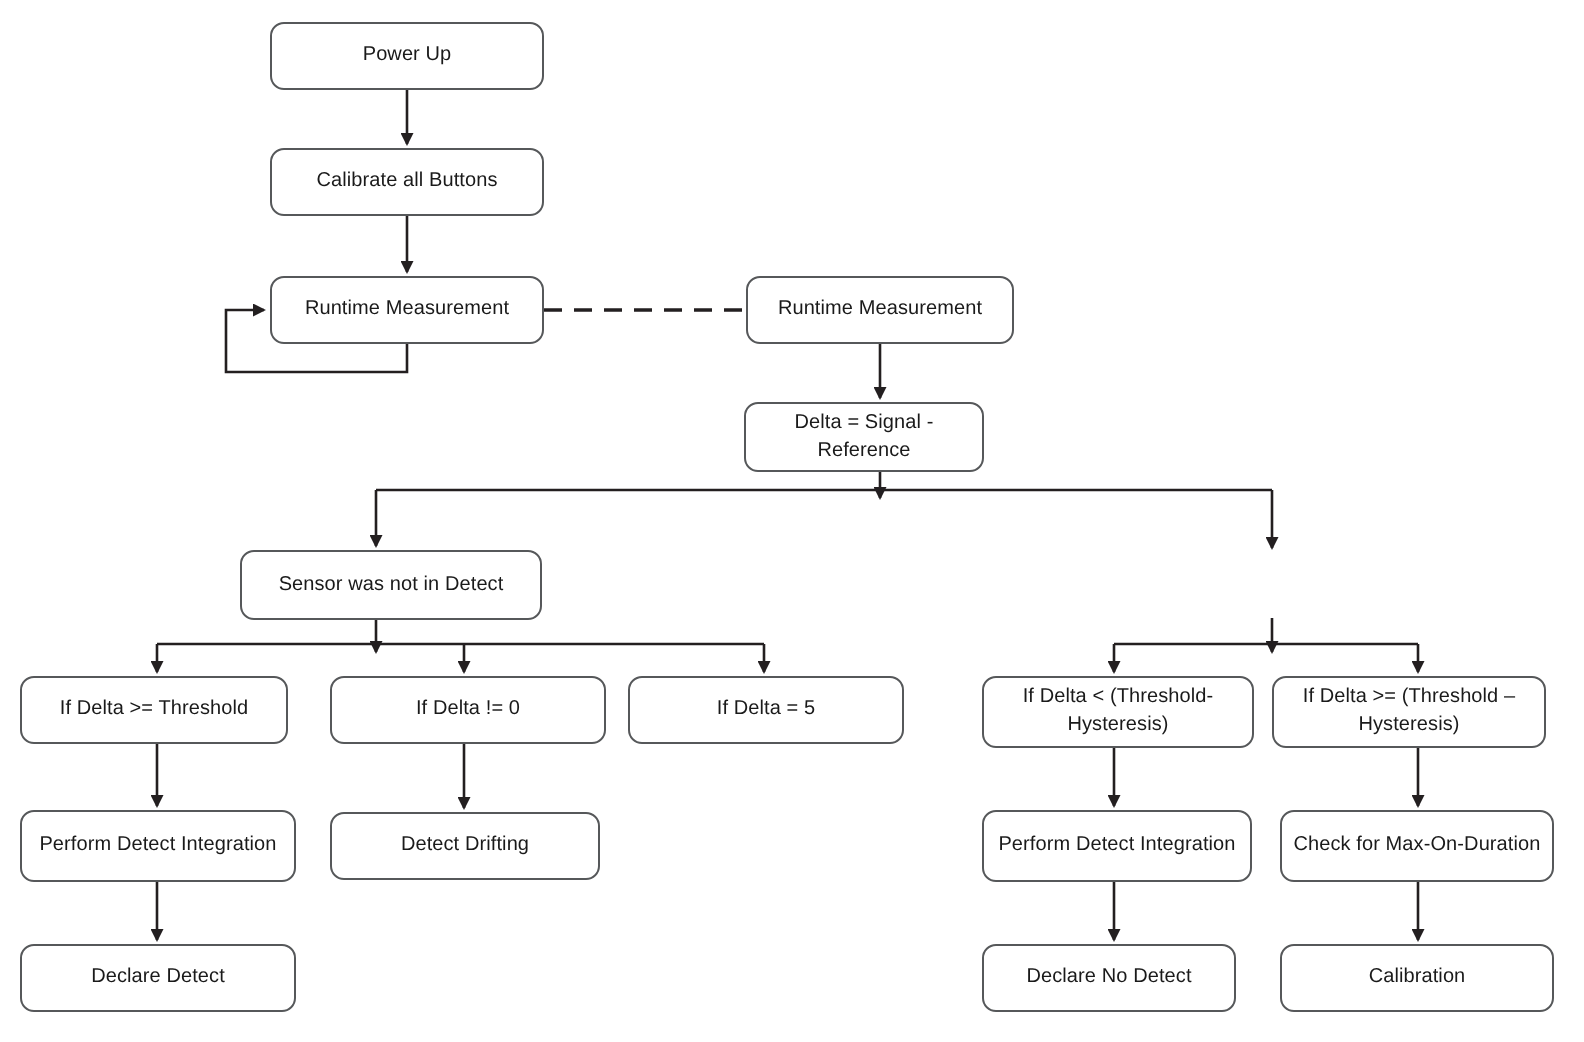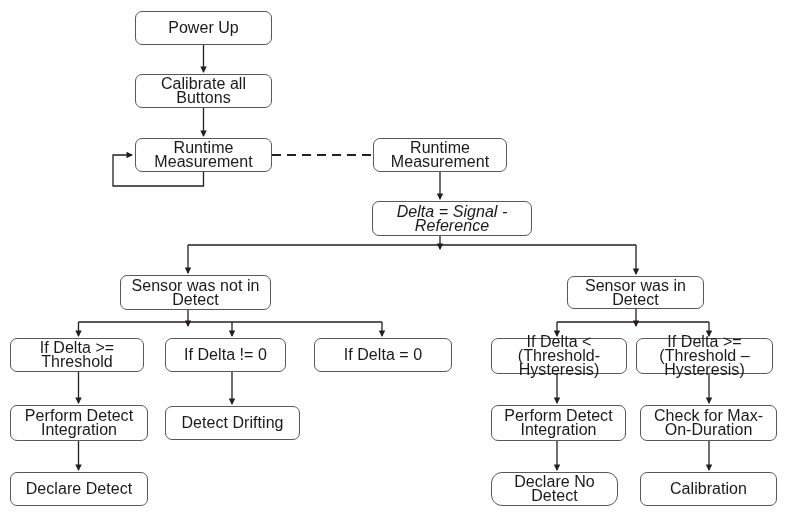--- a/index.html
+++ b/index.html
@@ -30,7 +30,7 @@
     border-radius: 7px;
     background: #ffffff;
     color: #1a1a1a;
-    font-size: 16px;
+    font-size: 10px;
     line-height: 14px;
     display: flex;
     align-items: center;

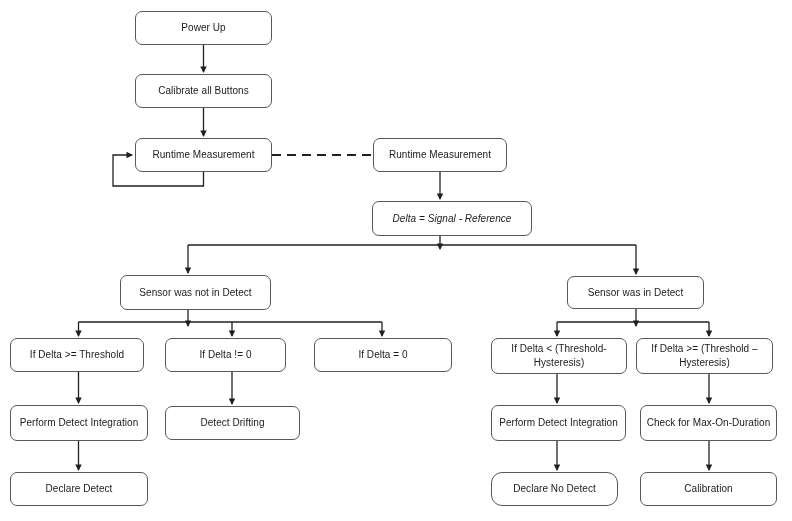--- a/index.html
+++ b/index.html
@@ -98,7 +98,7 @@
 
   <div class="node" style="left:373px; top:138px; width:134px; height:34px;">Runtime Measurement</div>
 
-  <div class="node" style="left:372px; top:201px; width:160px; height:35px;font-style:italic;">Delta = Signal - Reference</div>
+  <div class="node" style="left:372px; top:201px; width:120px; height:35px;">Delta = Signal - Reference</div>
 
   <div class="node" style="left:120px; top:275px; width:151px; height:35px;">Sensor was not in Detect</div>
 

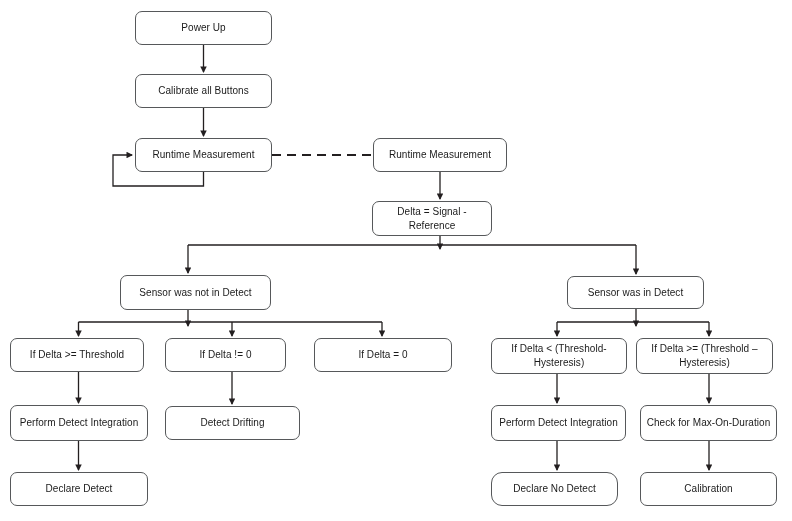--- a/index.html
+++ b/index.html
@@ -102,7 +102,6 @@
 
   <div class="node" style="left:120px; top:275px; width:151px; height:35px;">Sensor was not in Detect</div>
 
-  <div class="node" style="left:567px; top:276px; width:137px; height:33px;">Sensor was in Detect</div>
 
   <div class="node" style="left:10px; top:338px; width:134px; height:34px;">If Delta &gt;= Threshold</div>
 

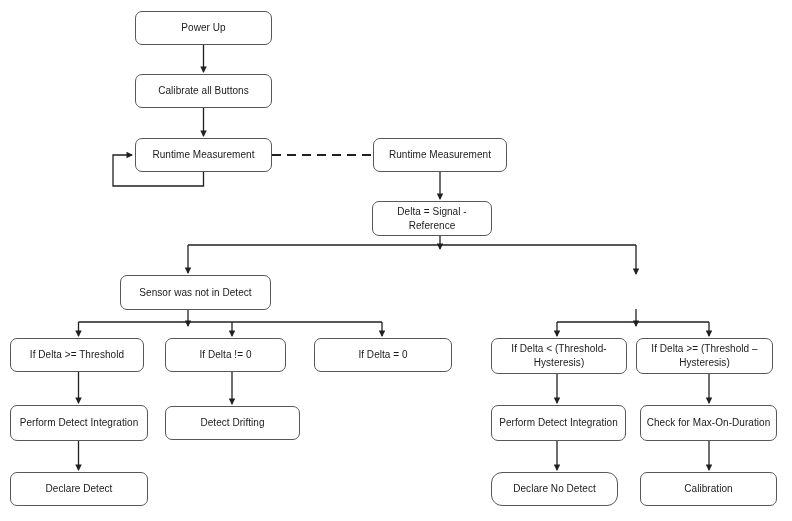--- a/index.html
+++ b/index.html
@@ -105,7 +105,7 @@
 
   <div class="node" style="left:10px; top:338px; width:134px; height:34px;">If Delta &gt;= Threshold</div>
 
-  <div class="node" style="left:165px; top:338px; width:121px; height:34px;">If Delta != 0</div>
+  <div class="node" style="left:165px; top:338px; width:138px; height:34px;">If Delta != 0</div>
 
   <div class="node" style="left:314px; top:338px; width:138px; height:34px;">If Delta = 0</div>
 

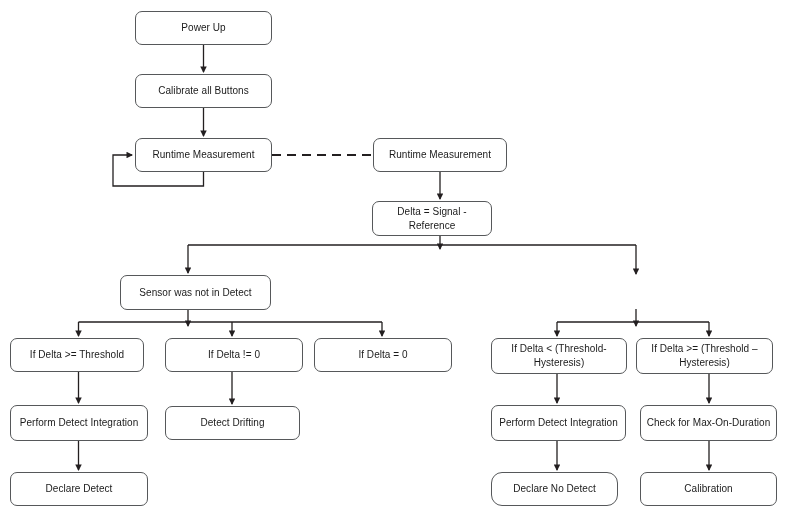--- a/index.html
+++ b/index.html
@@ -107,7 +107,7 @@
 
   <div class="node" style="left:165px; top:338px; width:138px; height:34px;">If Delta != 0</div>
 
-  <div class="node" style="left:314px; top:338px; width:138px; height:34px;">If Delta = 0</div>
+  <div class="node" style="left:314px; top:338px; width:138px; height:34px;">If Delta = 5</div>
 
   <div class="node" style="left:491px; top:338px; width:136px; height:36px;text-align:center;">If Delta &lt; (Threshold-Hysteresis)</div>
 

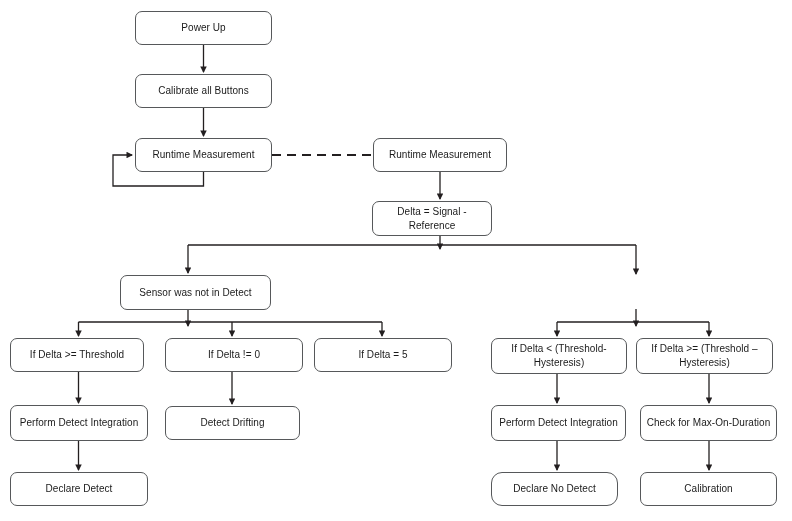--- a/index.html
+++ b/index.html
@@ -123,7 +123,7 @@
 
   <div class="node" style="left:10px; top:472px; width:138px; height:34px;">Declare Detect</div>
 
-  <div class="node" style="left:491px; top:472px; width:127px; height:34px;border-radius:11px;">Declare No Detect</div>
+  <div class="node" style="left:491px; top:472px; width:127px; height:34px;">Declare No Detect</div>
 
   <div class="node" style="left:640px; top:472px; width:137px; height:34px;">Calibration</div>
 

